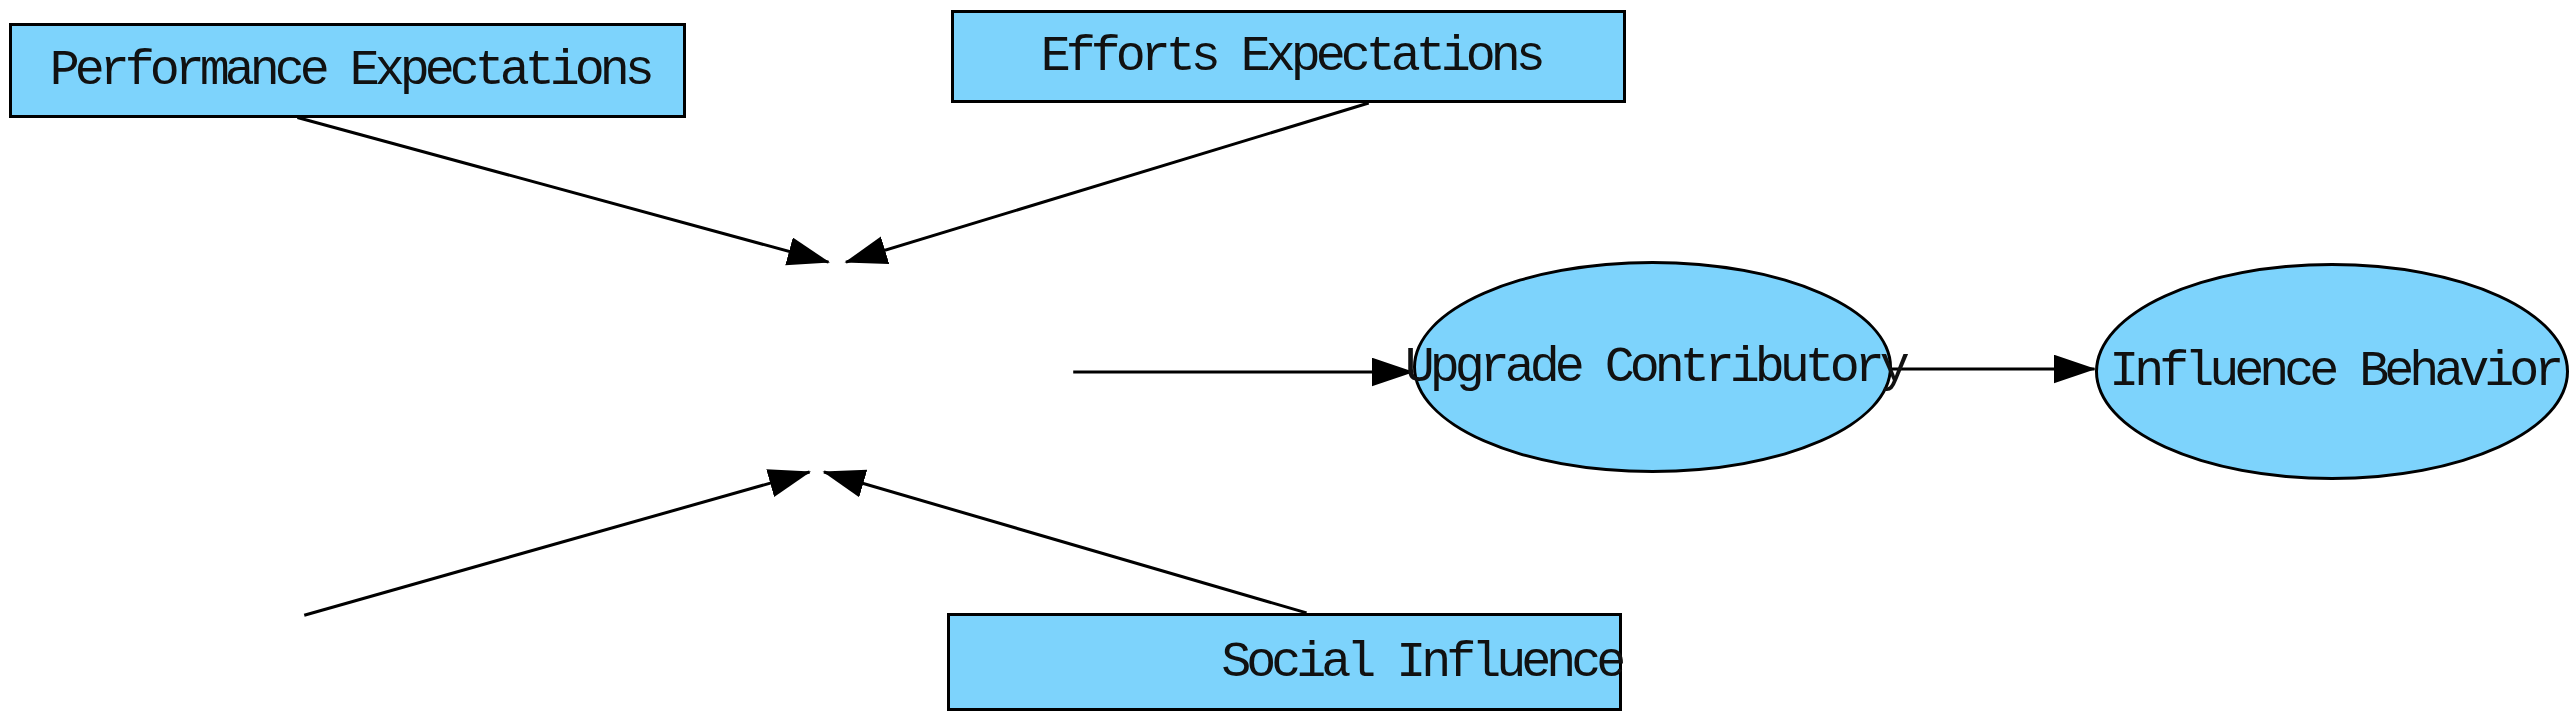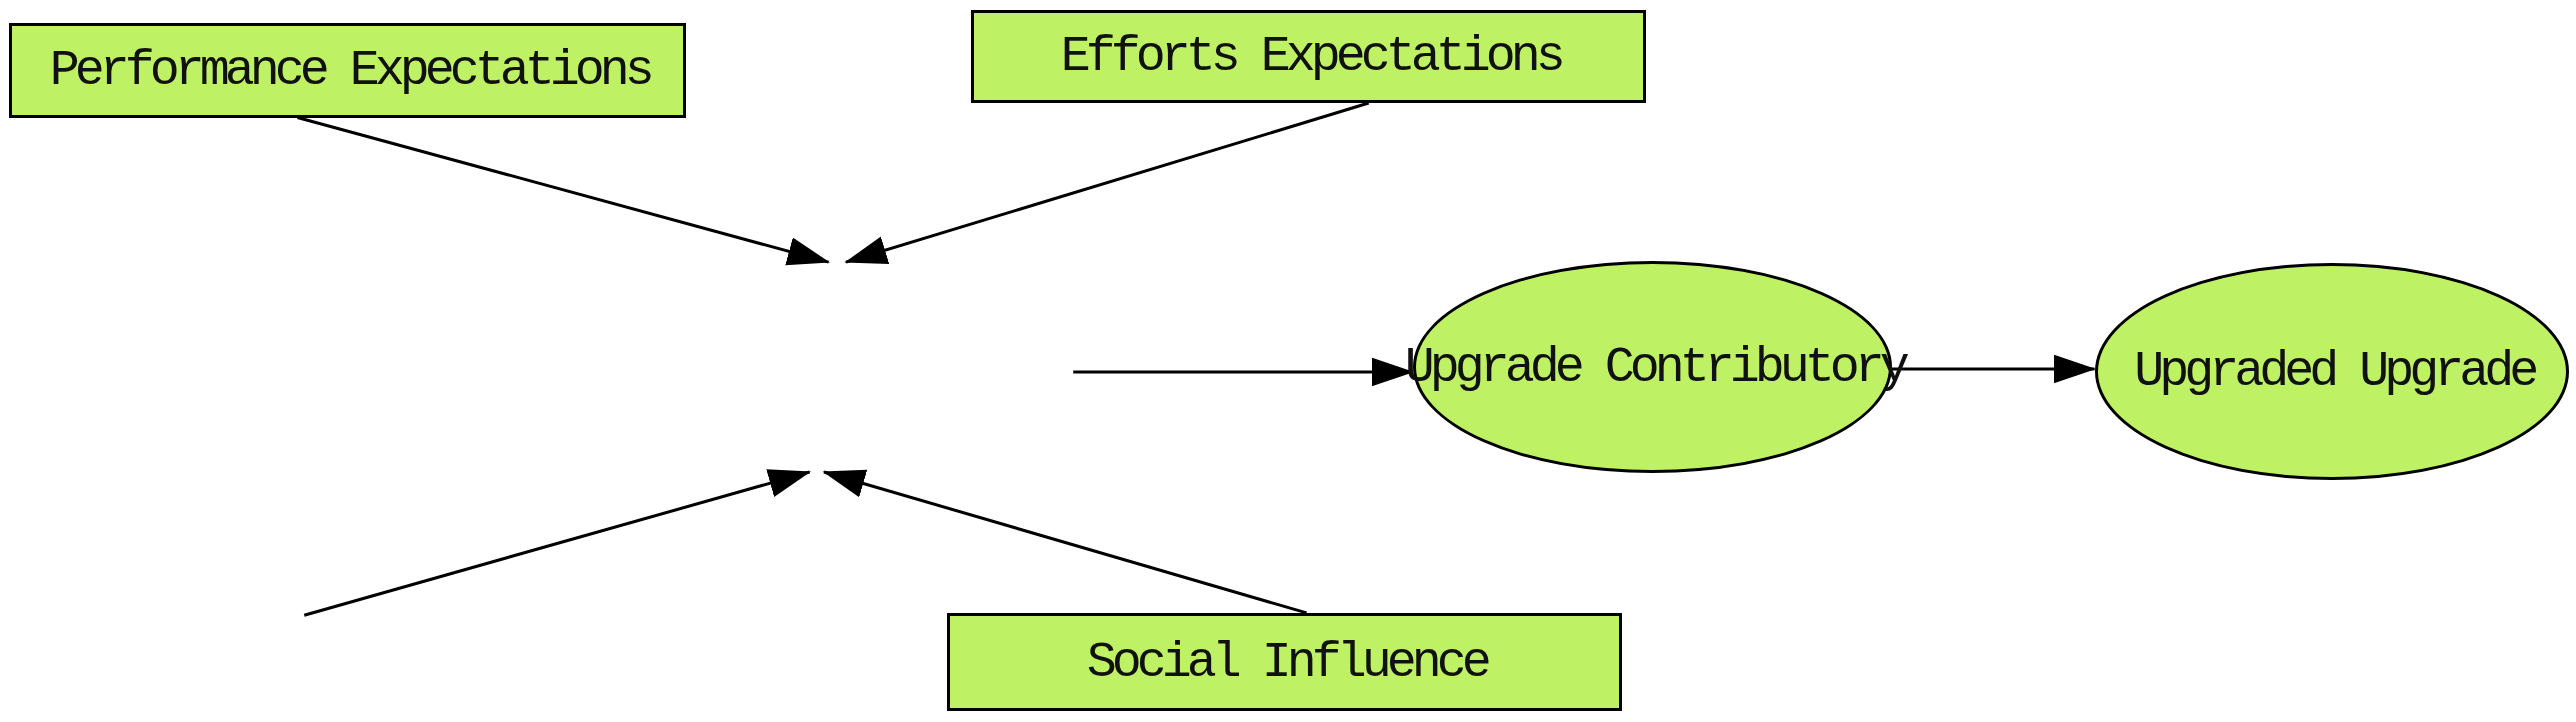--- a/index.html
+++ b/index.html
@@ -29,7 +29,7 @@
     align-items: center;
     justify-content: center;
     box-sizing: border-box;
-    background: #bef264;
+    background: #7dd3fc;
     white-space: nowrap;
     font-size: 50px;
     letter-spacing: -5px;

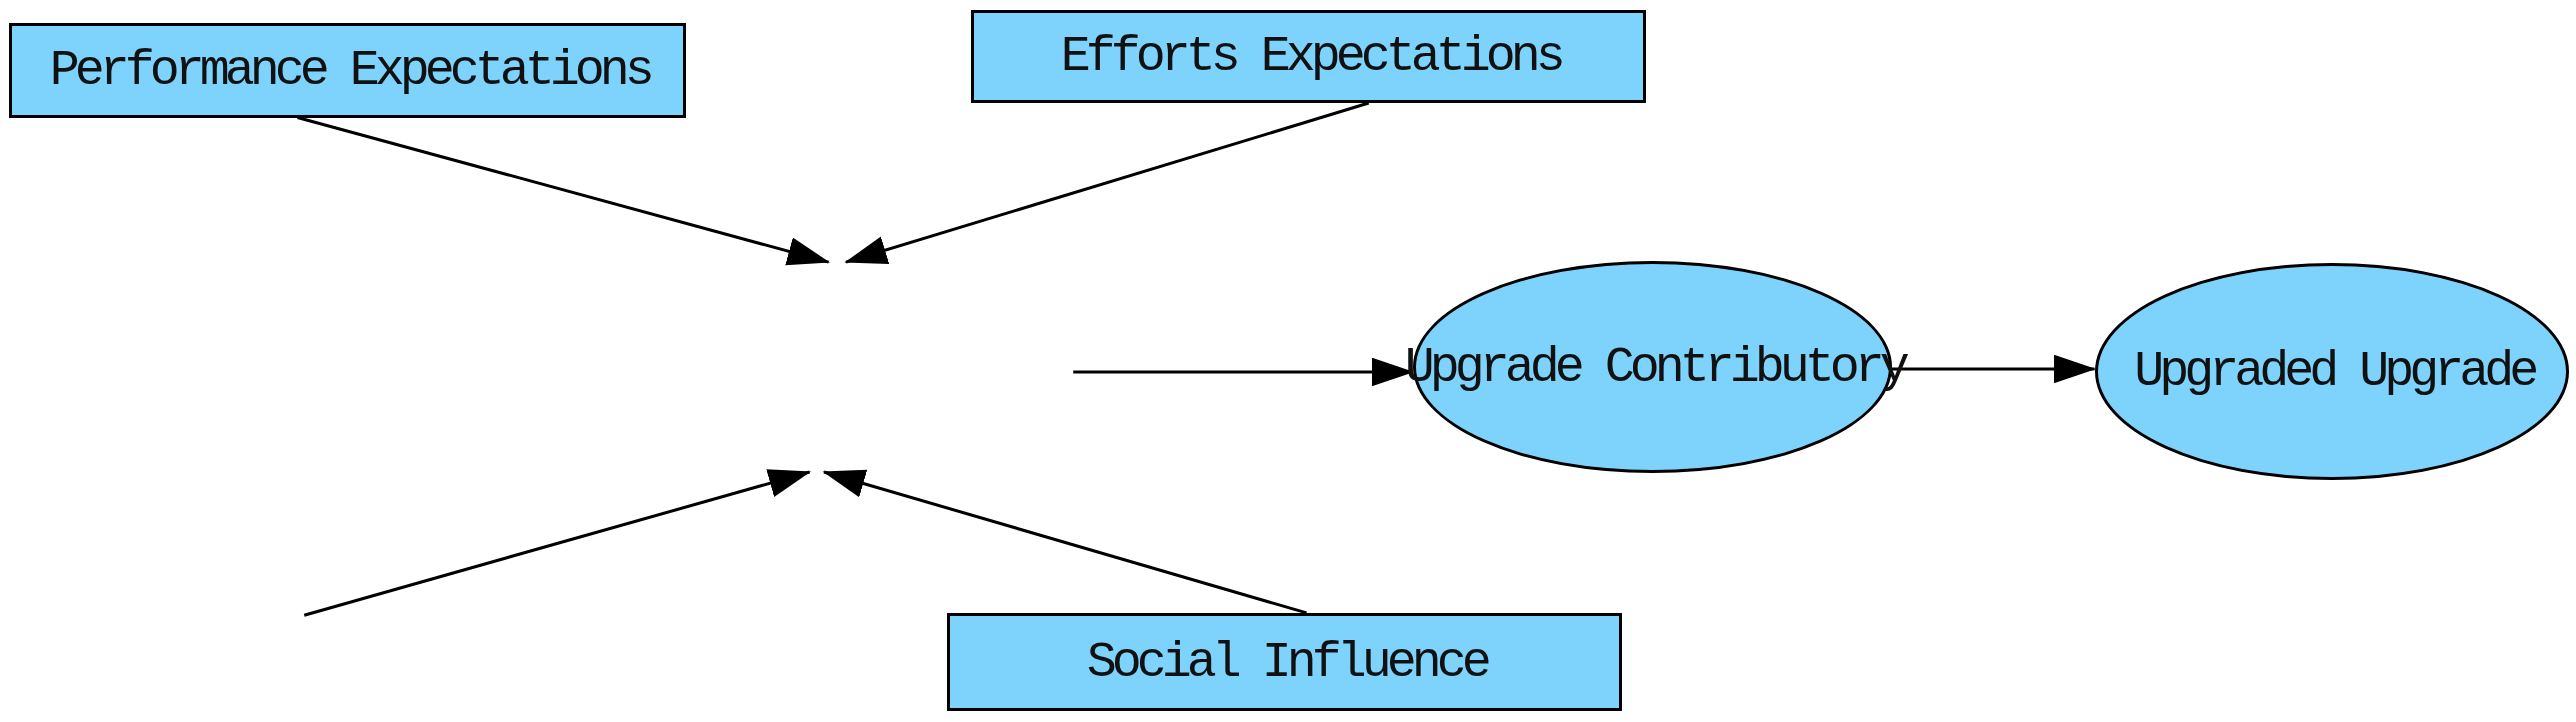--- a/index.html
+++ b/index.html
@@ -74,7 +74,7 @@
     <span class="node-label">Performance Expectations</span>
   </div>
 
-  <div class="node rect-node" style="left:951px; top:10px; width:675px; height:93px;margin-left:20px;">
+  <div class="node rect-node" style="left:951px; top:10px; width:675px; height:93px;">
     <span class="node-label">Efforts Expectations</span>
   </div>
 

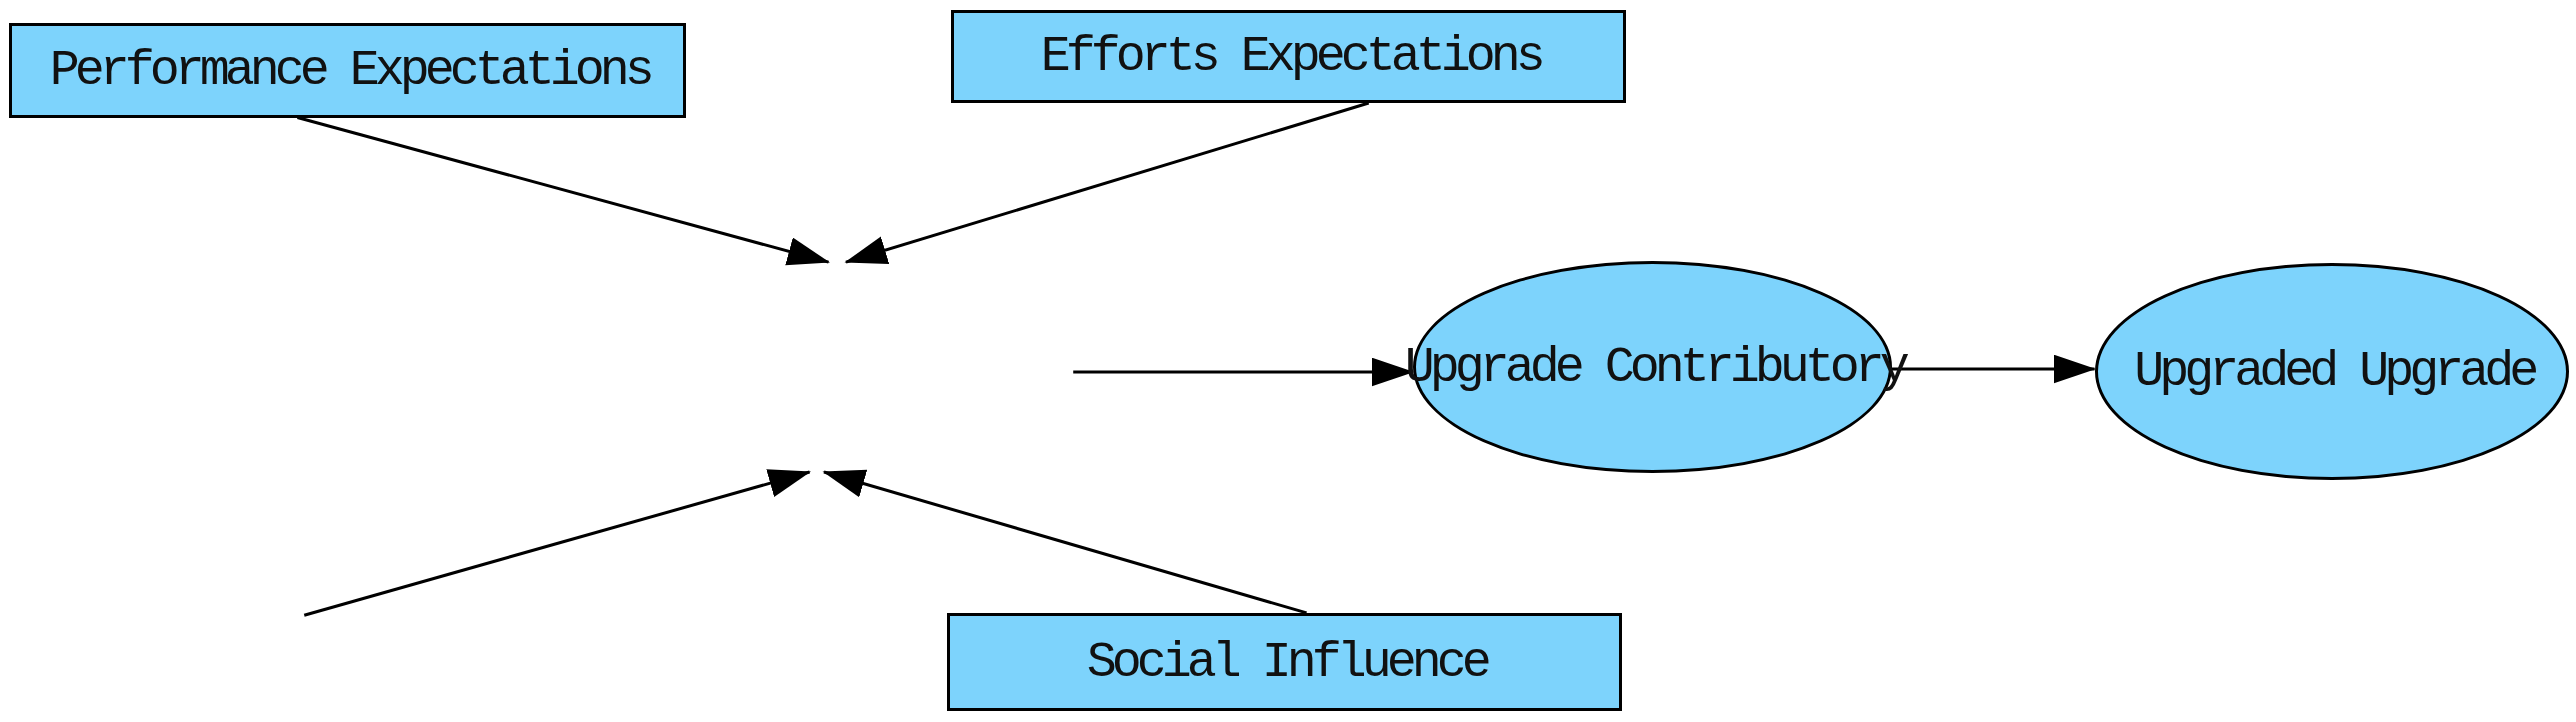--- a/index.html
+++ b/index.html
@@ -84,7 +84,7 @@
   </div>
 
   <div class="node ellipse-node" style="left:2095px; top:263px; width:474px; height:217px;">
-    <span class="node-label">Upgraded Upgrade</span>
+    <span class="node-label">Influence Behavior</span>
   </div>
 
 

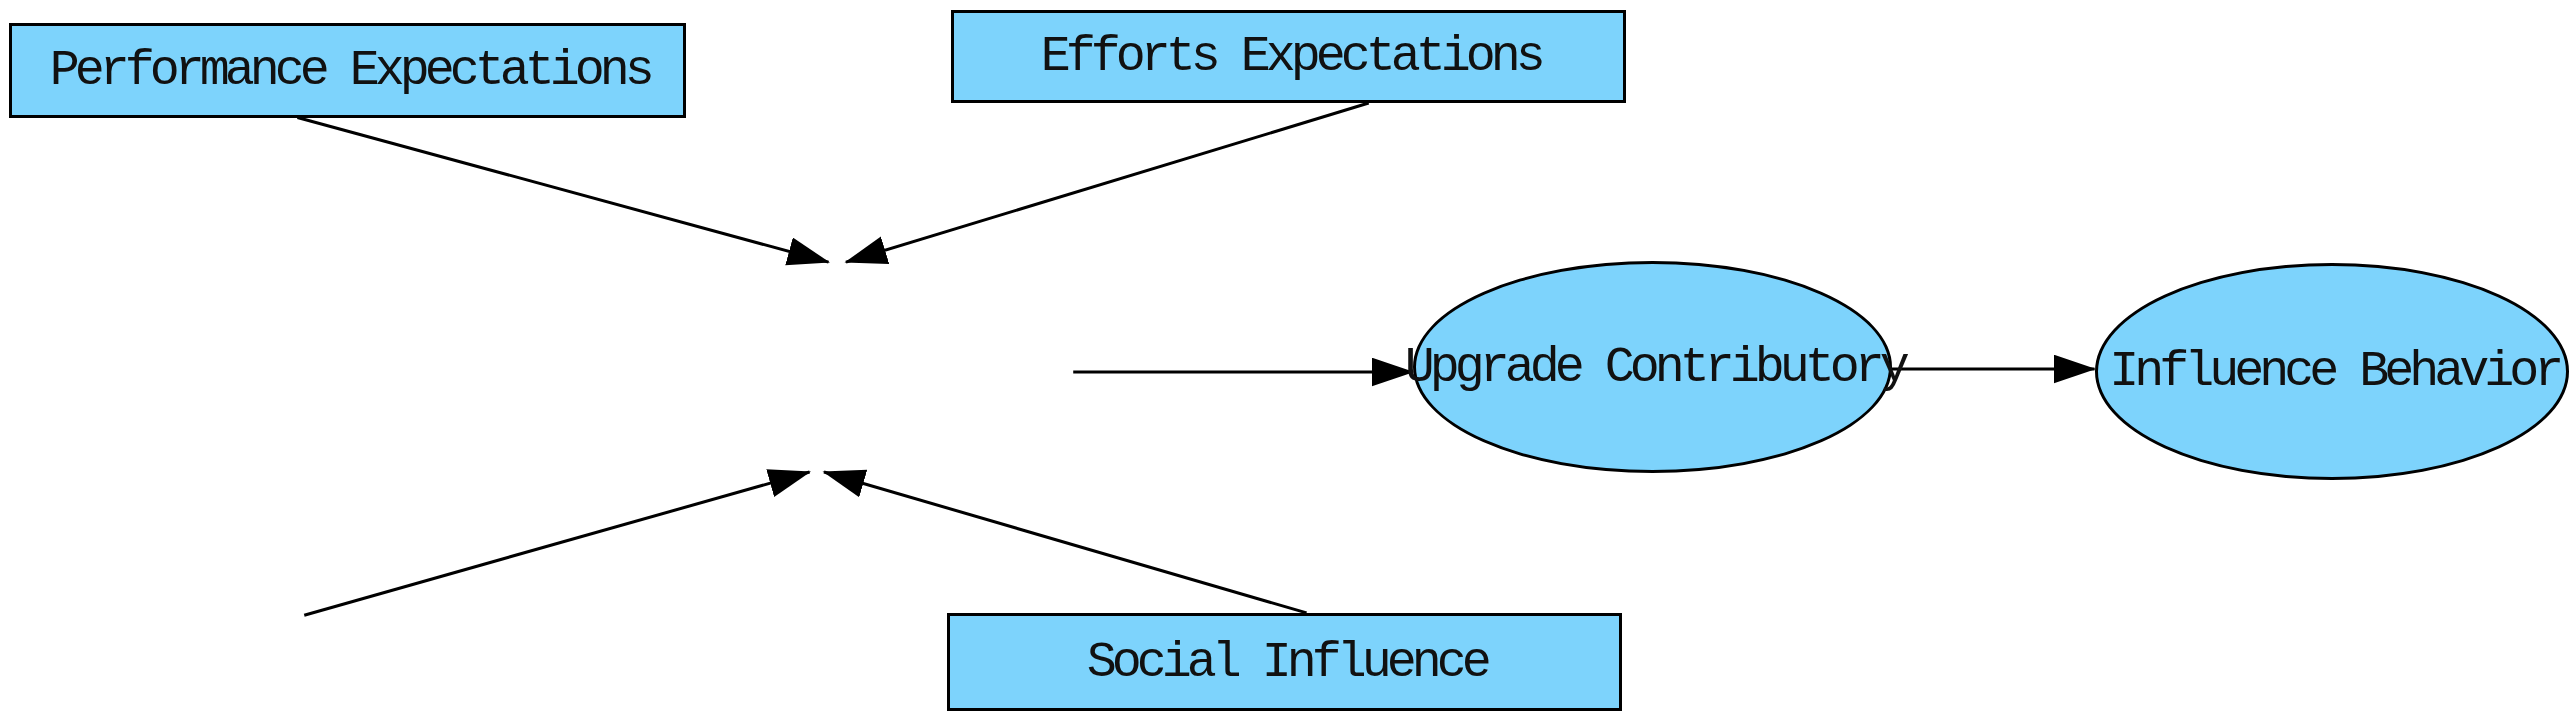--- a/index.html
+++ b/index.html
@@ -88,7 +88,7 @@
   </div>
 
 
-  <div class="node rect-node" style="left:947px; top:613px; width:675px; height:98px;">
+  <div class="node rect-node" style="left:947px; top:613px; width:675px; height:98px;justify-content:flex-end;">
     <span class="node-label">Social Influence</span>
   </div>
 

